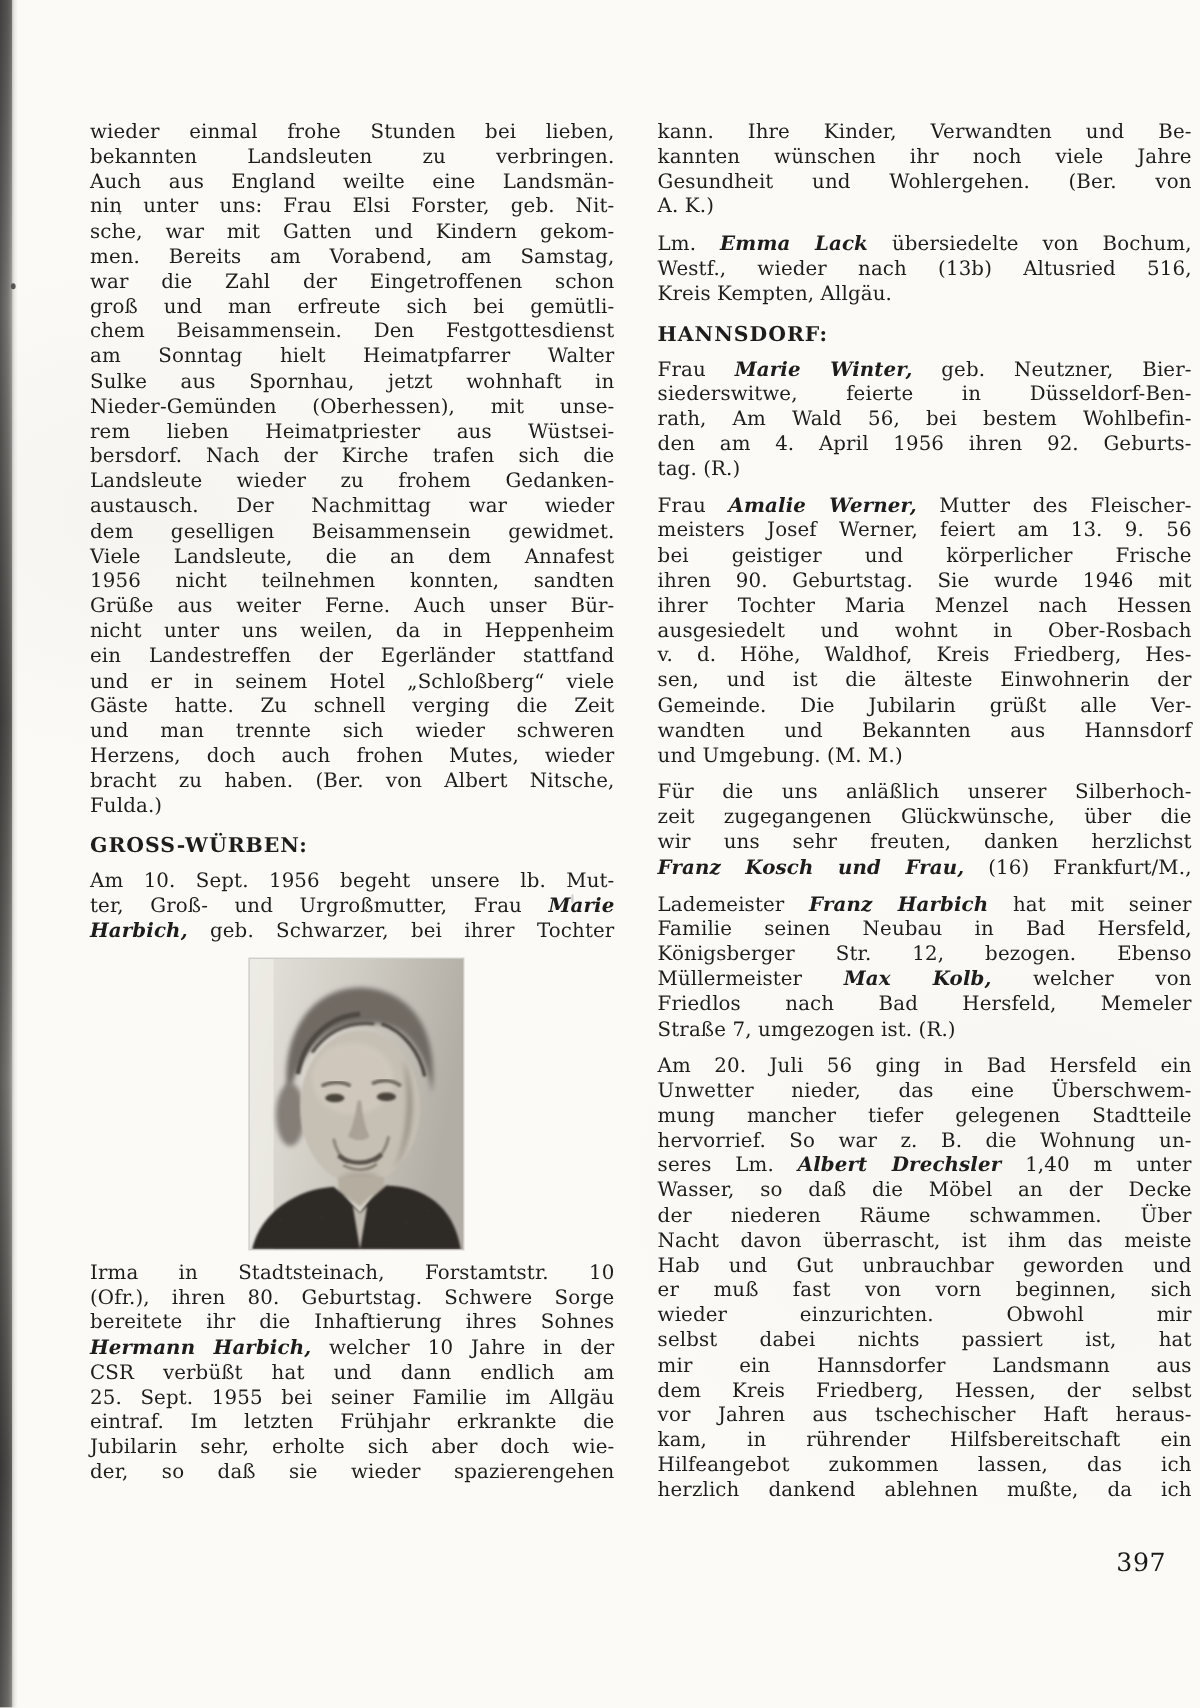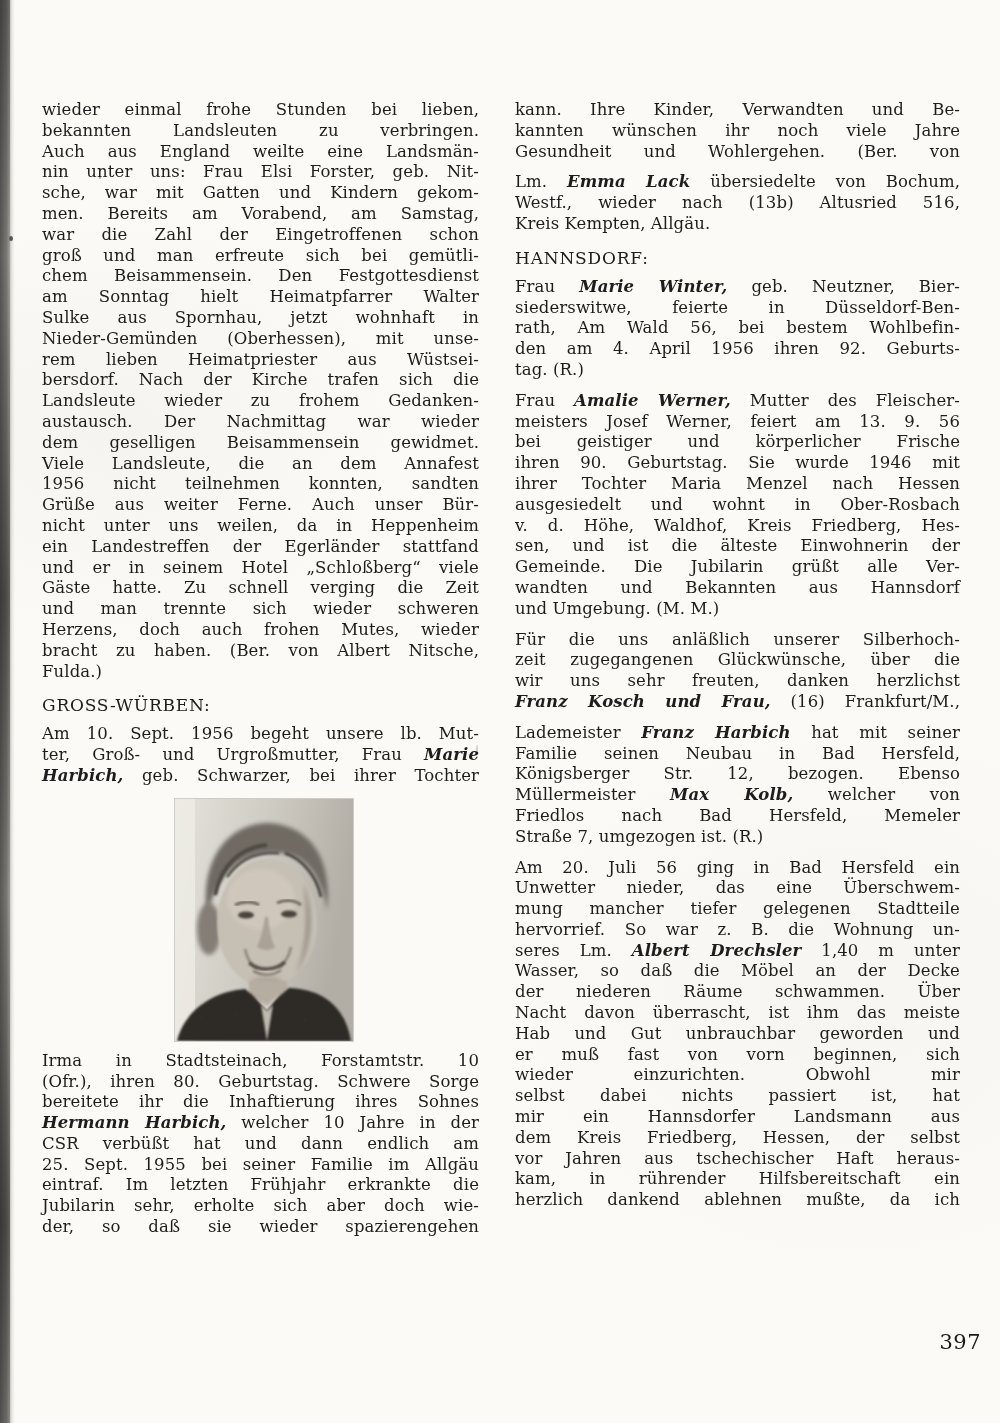--- a/index.html
+++ b/index.html
@@ -24,7 +24,7 @@
     background:linear-gradient(180deg,rgba(40,40,40,0.55) 0%,rgba(70,70,68,0.25) 18%,rgba(35,35,33,0.6) 42%,rgba(80,78,75,0.3) 63%,rgba(30,30,28,0.6) 86%,rgba(60,60,58,0.4) 100%);
   }
   .speck{position:absolute;background:#555;border-radius:50%;}
-  .col{position:absolute;top:100px;}
+  .col{position:absolute;top:100px;margin-left:33px;}
   #left-col{left:42px;width:437px;}
   #right-col{left:515px;width:445px;}
   .line{

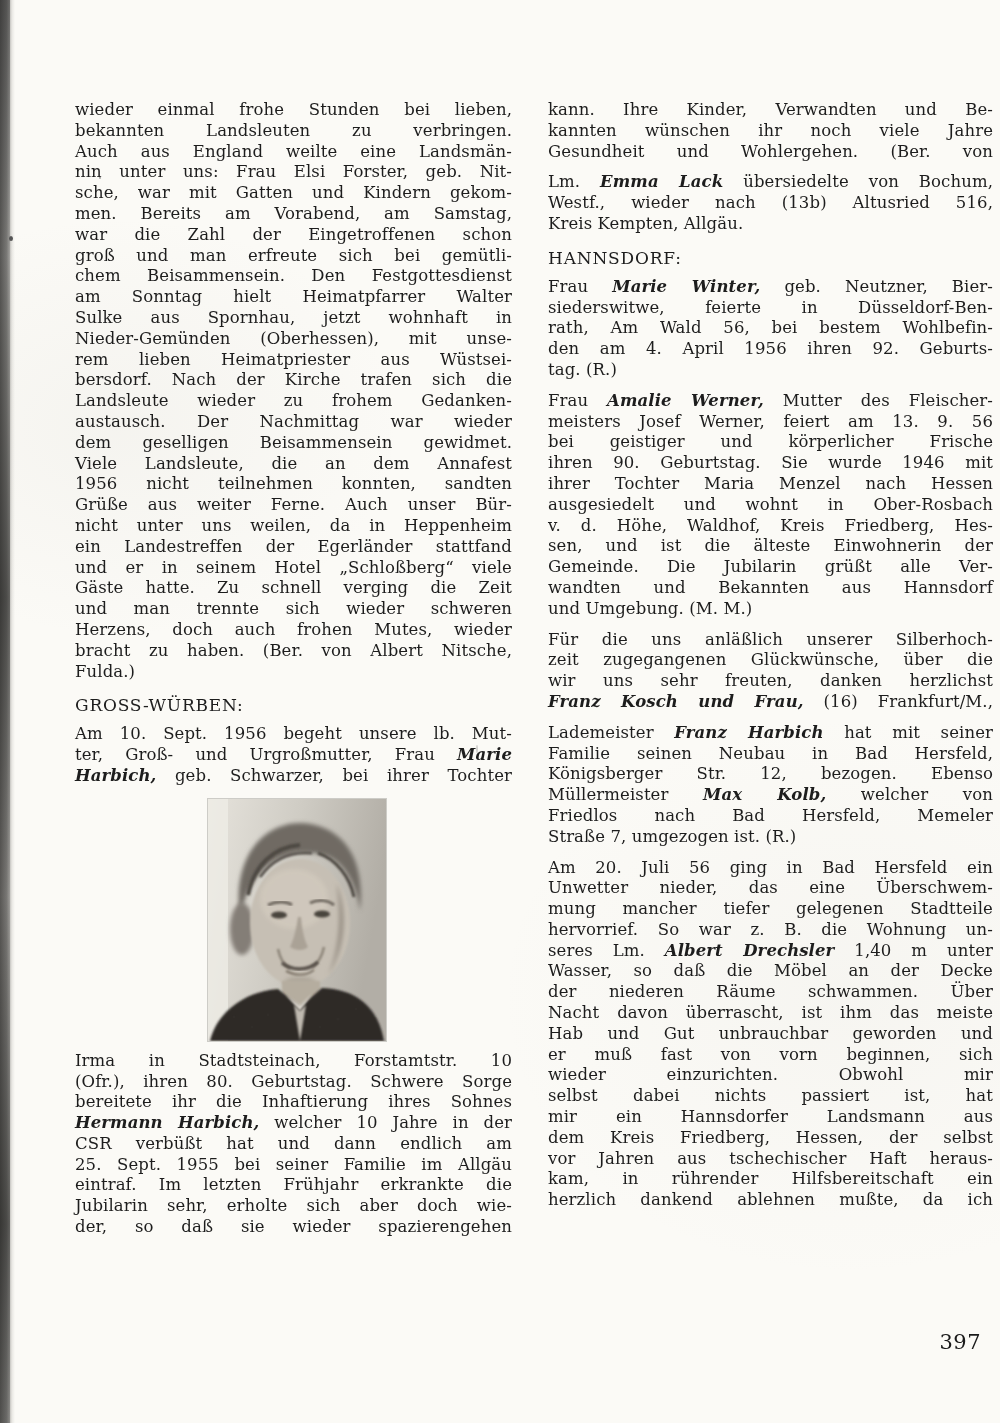--- a/index.html
+++ b/index.html
@@ -176,6 +176,7 @@
       <div class="line">kann. Ihre Kinder, Verwandten und Be-</div>
       <div class="line">kannten wünschen ihr noch viele Jahre</div>
       <div class="line">Gesundheit und Wohlergehen.  (Ber. von</div>
+      <div class="line endline">A. K.)</div>
     </div>
     <div class="para">
       <div class="line">Lm. <strong>Emma Lack</strong> übersiedelte von Bochum,</div>

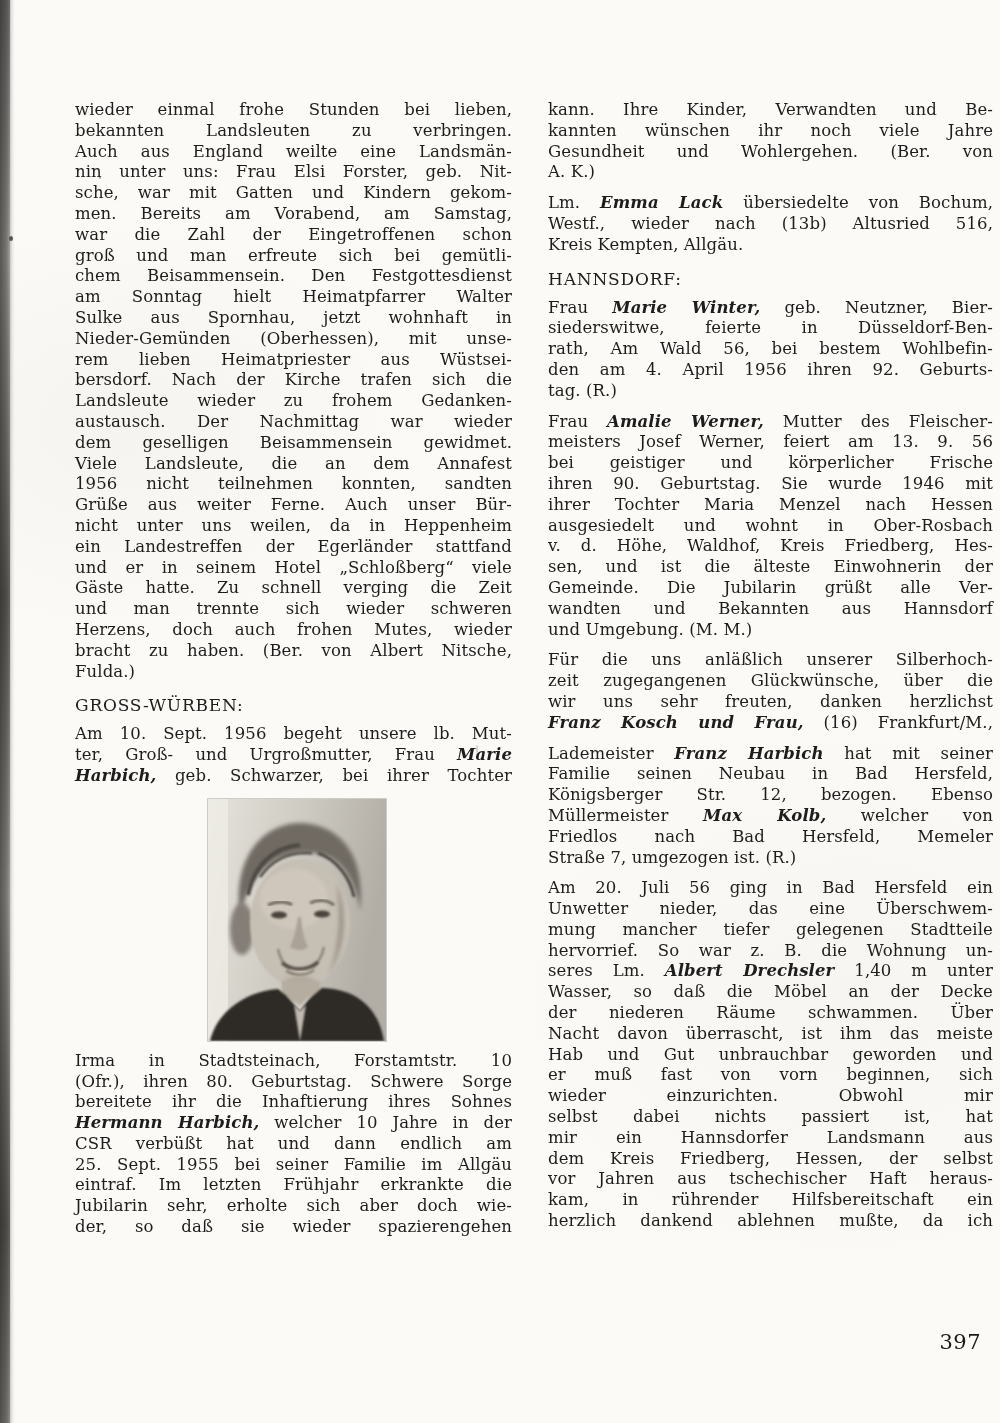--- a/index.html
+++ b/index.html
@@ -34,7 +34,7 @@
   .line.endline{text-align-last:left;}
   .para{margin:0 0 10px 0;}
   .heading{
-    font-weight:normal;font-size:17px;letter-spacing:0.8px;
+    font-weight:bold;font-size:17px;letter-spacing:0.8px;
     margin:12px 0 8px 0;line-height:22px;text-align:left;
   }
   strong{font-weight:bold;font-style:italic;}

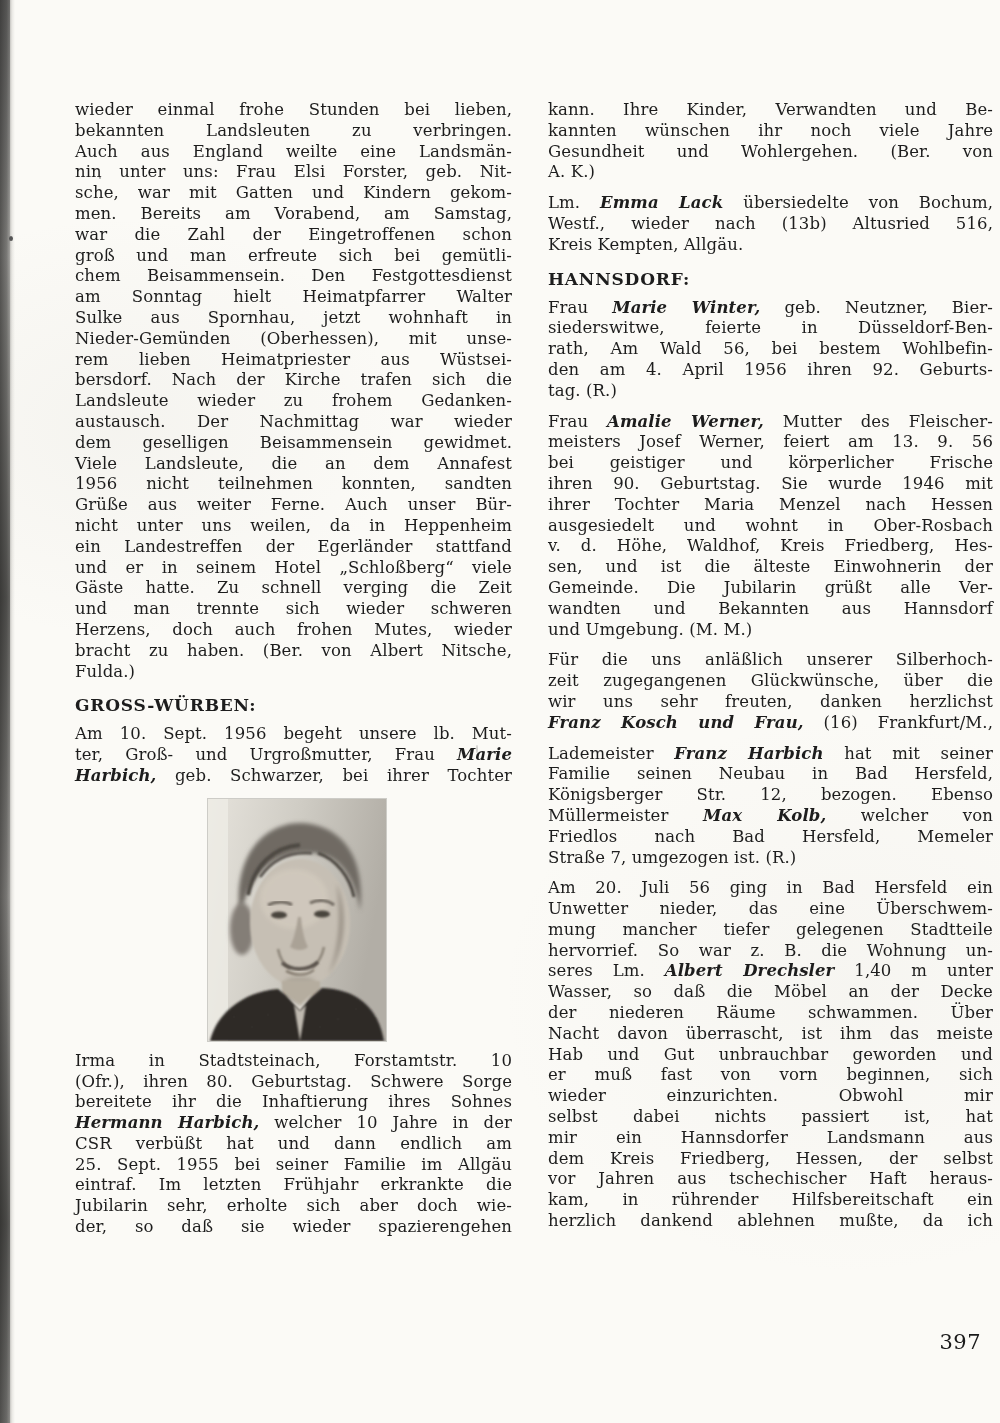--- a/index.html
+++ b/index.html
@@ -235,6 +235,7 @@
       <div class="line">dem Kreis Friedberg, Hessen, der selbst</div>
       <div class="line">vor Jahren aus tschechischer Haft heraus-</div>
       <div class="line">kam, in rührender Hilfsbereitschaft ein</div>
+      <div class="line">Hilfeangebot zukommen lassen, das ich</div>
       <div class="line">herzlich dankend ablehnen mußte, da ich</div>
     </div>
   </div>

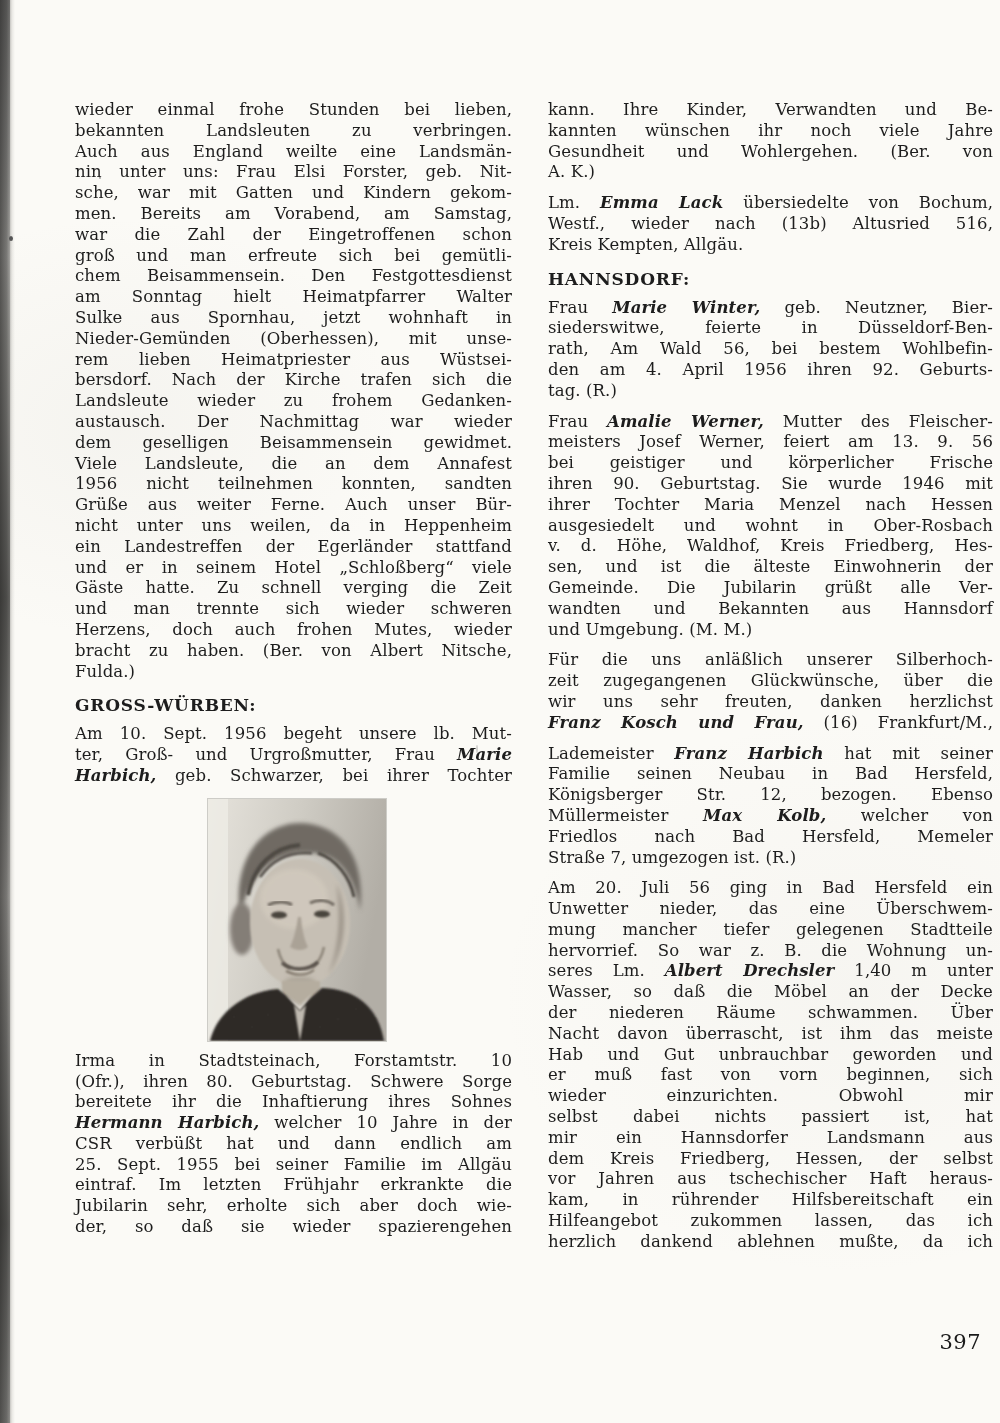--- a/index.html
+++ b/index.html
@@ -46,7 +46,7 @@
   }
   .page-number{
     position:absolute;left:921px;top:1290px;width:60px;
-    font-size:21px;letter-spacing:0.5px;text-align:right;color:#191919;margin-top:40px;
+    font-size:21px;letter-spacing:0.5px;text-align:center;color:#191919;
   }
 </style>
 </head>

